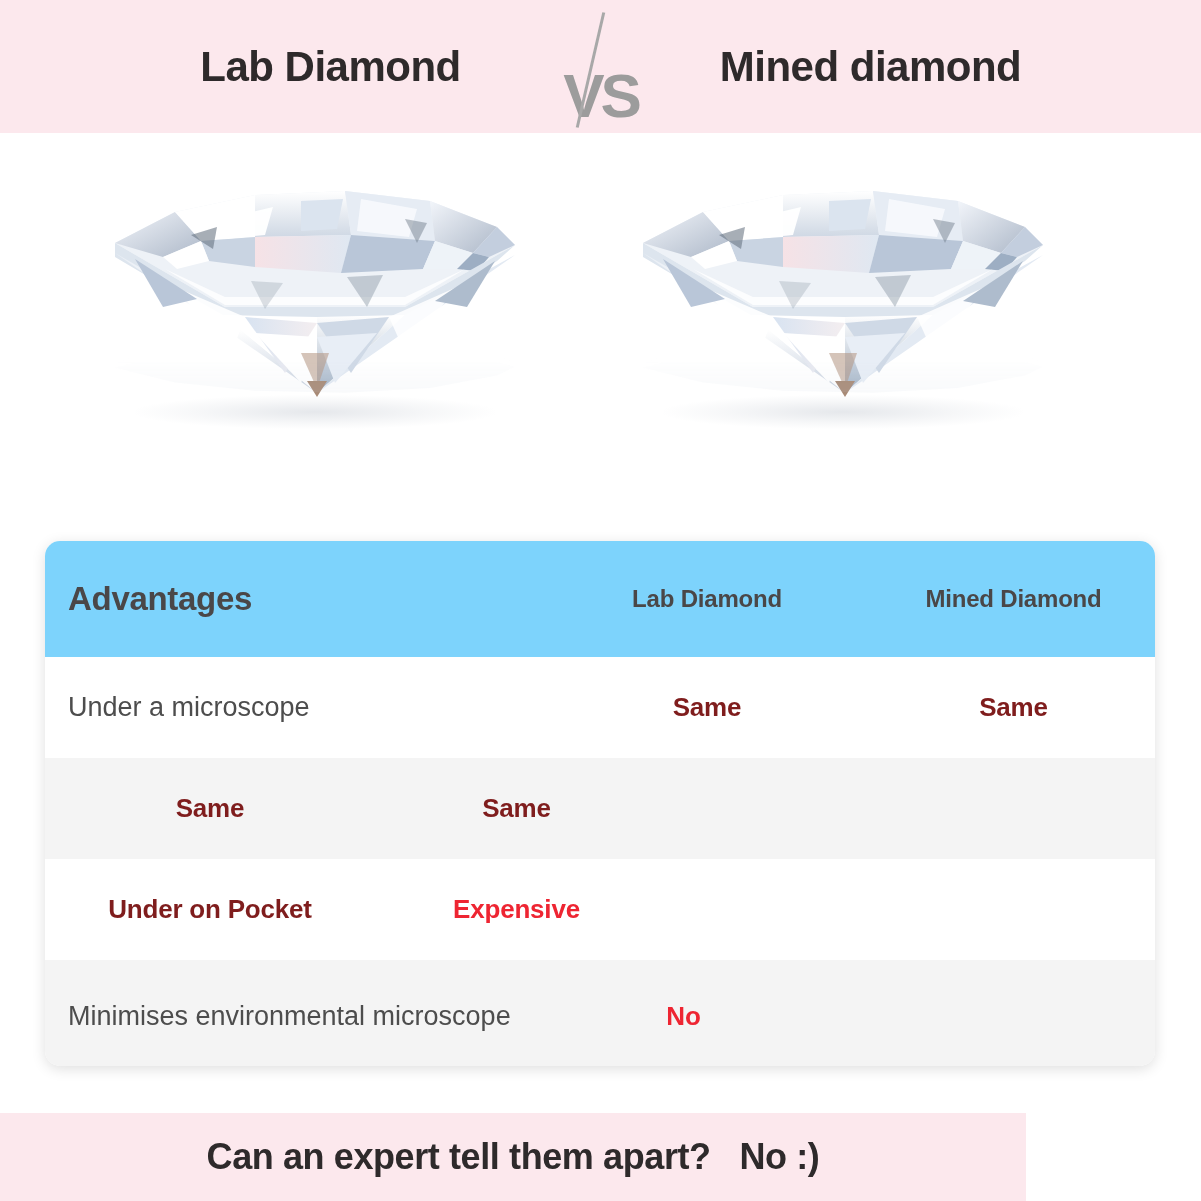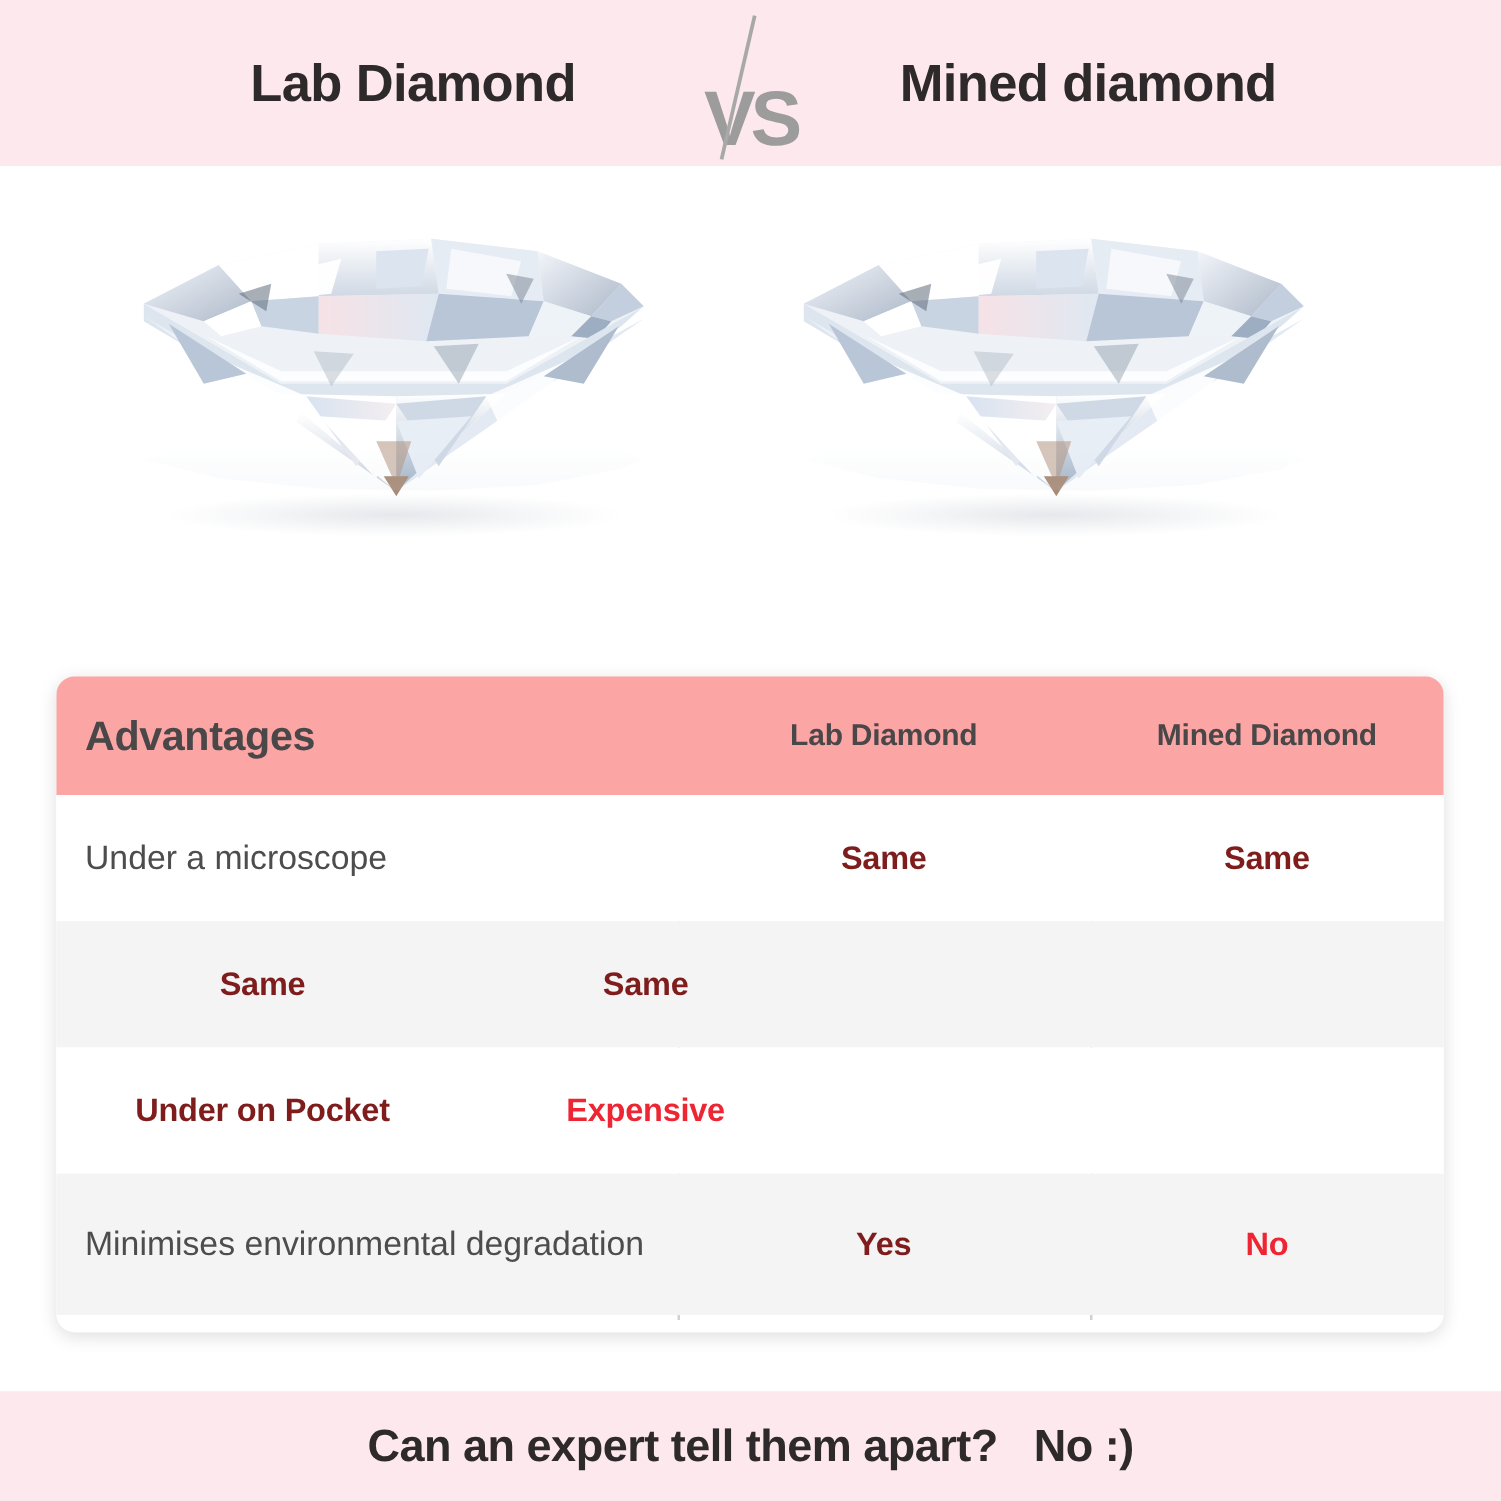--- a/index.html
+++ b/index.html
@@ -144,8 +144,8 @@
     box-sizing: border-box;
   }
   .t-head {
-    height: 95px;
-    background: #fca5a5;
+    height: 116px;
+    background: #7dd3fc;
   }
   .t-body-row { height: 101px; }
   .t-body-row.odd  { background: #ffffff; }

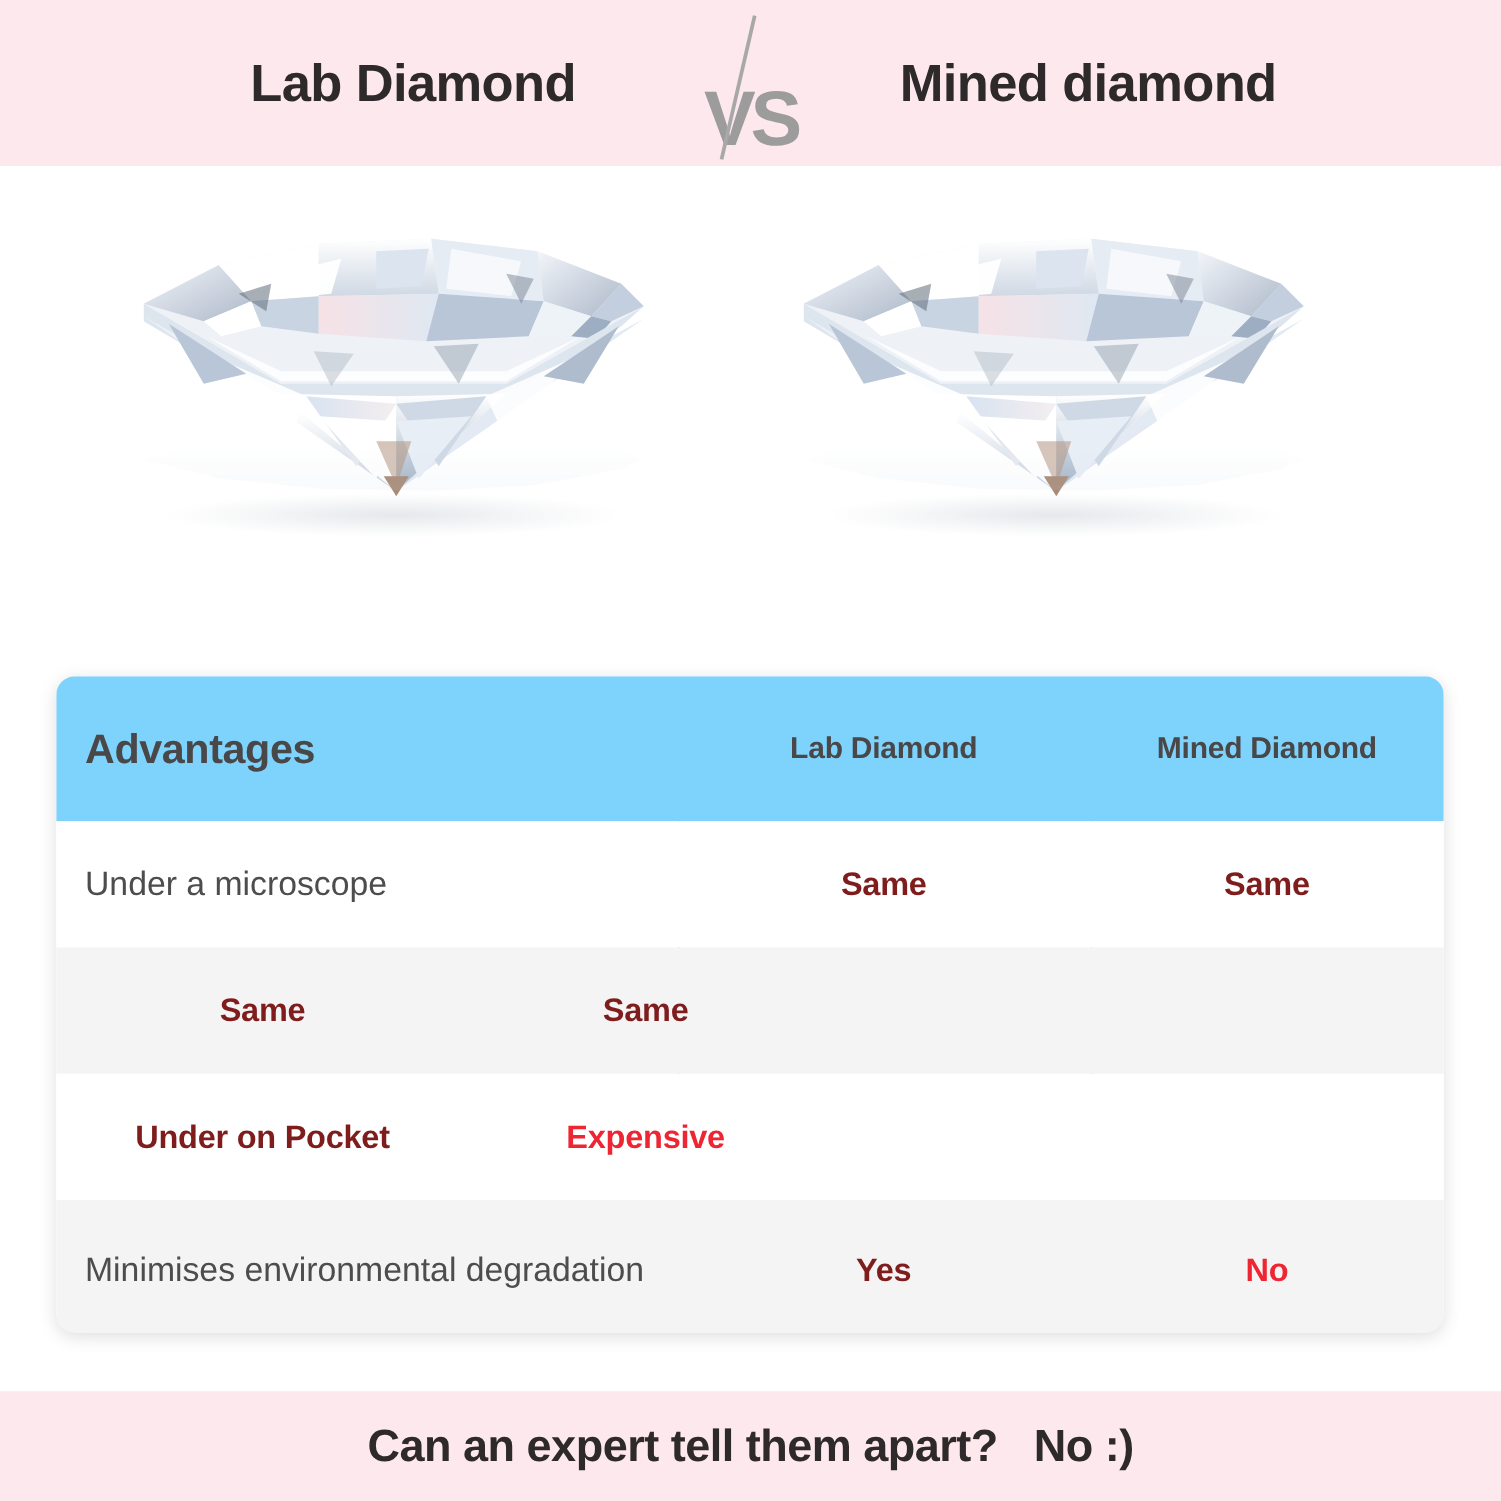--- a/index.html
+++ b/index.html
@@ -393,7 +393,7 @@
   </div>
 
   <div class="t-row t-body-row even tall">
-    <div class="c-feature feature-label">Minimises environmental degradation</div>
+    <div class="c-feature feature-label">Minimises environmental microscope</div>
     <div class="c-lab val green">Yes</div>
     <div class="c-mined val red">No</div>
   </div>

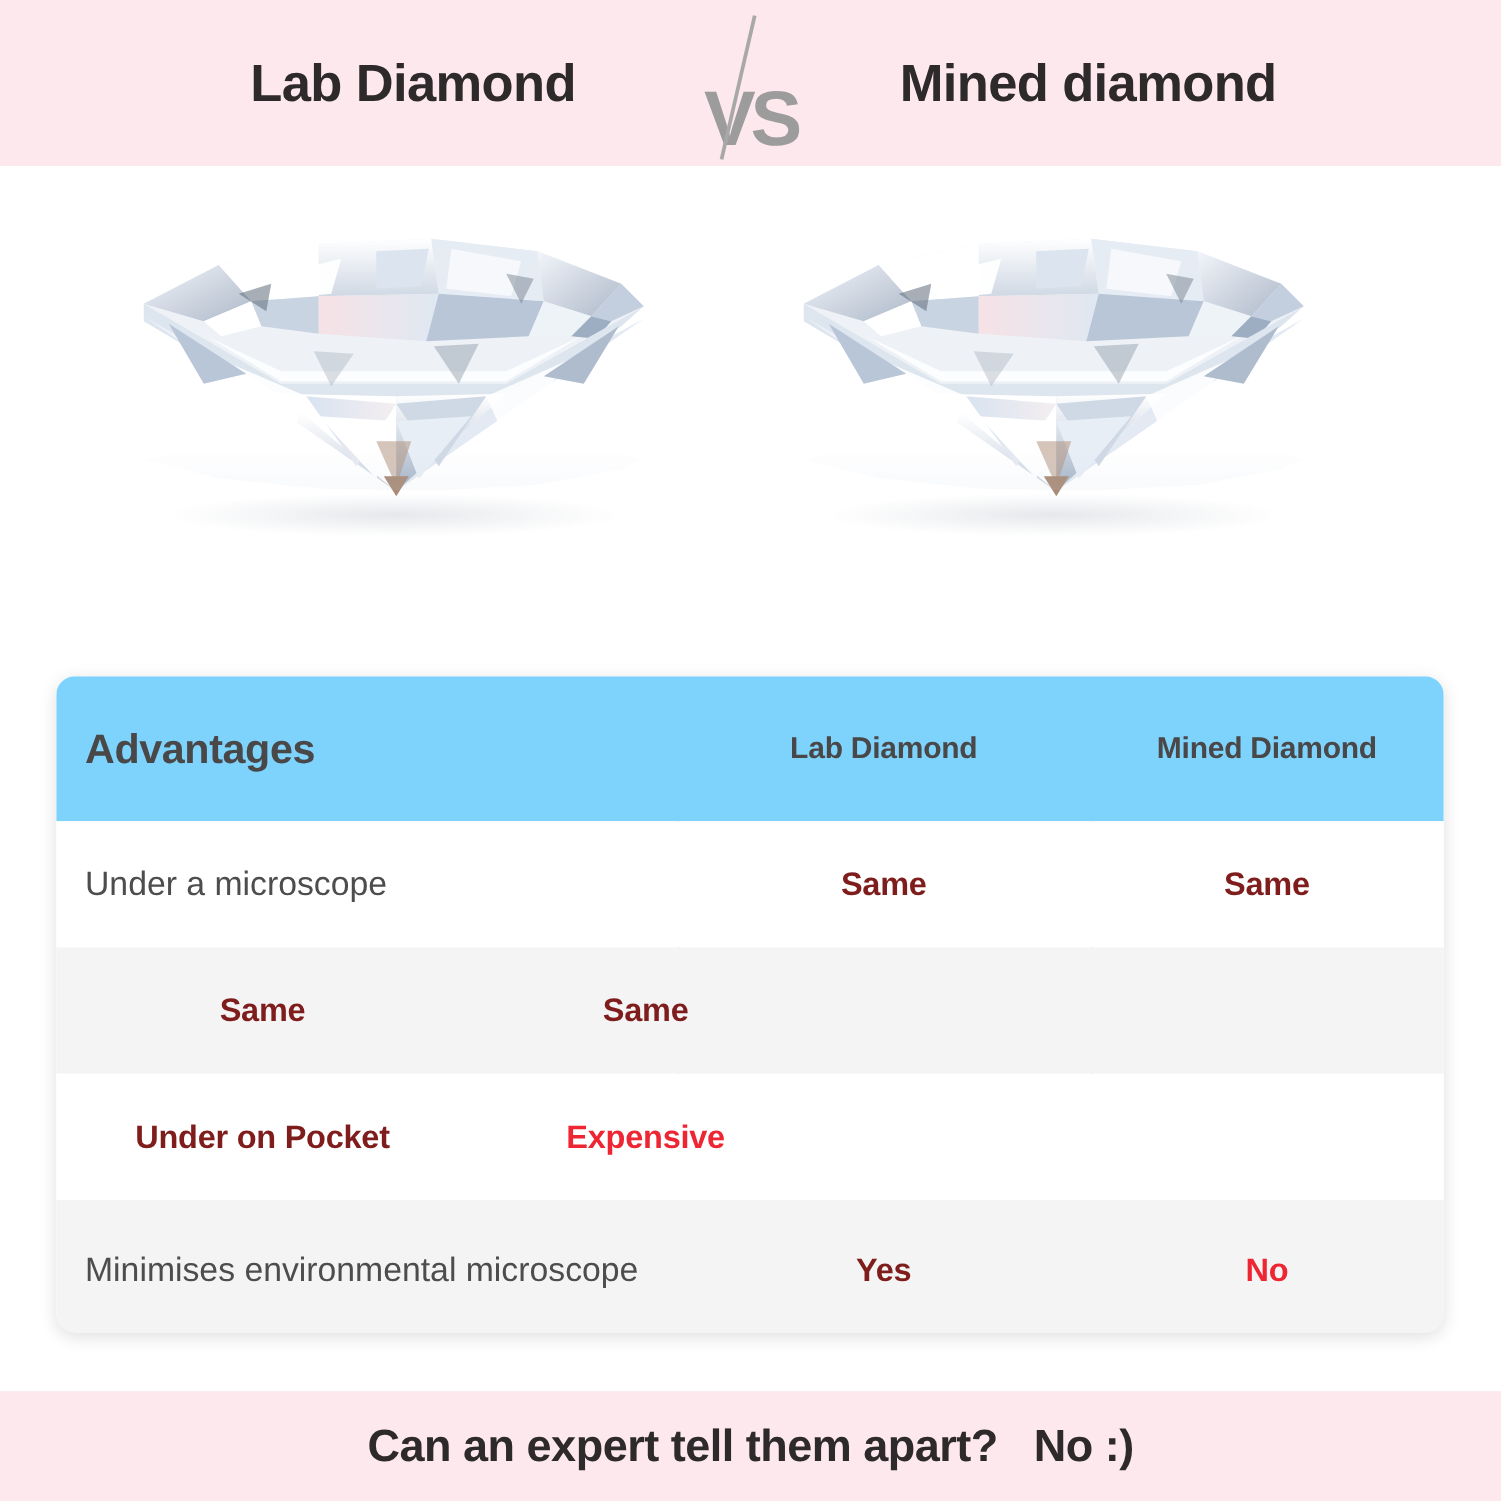--- a/index.html
+++ b/index.html
@@ -394,7 +394,6 @@
 
   <div class="t-row t-body-row even tall">
     <div class="c-feature feature-label">Minimises environmental microscope</div>
-    <div class="c-lab val green">Yes</div>
     <div class="c-mined val red">No</div>
   </div>
 </div>

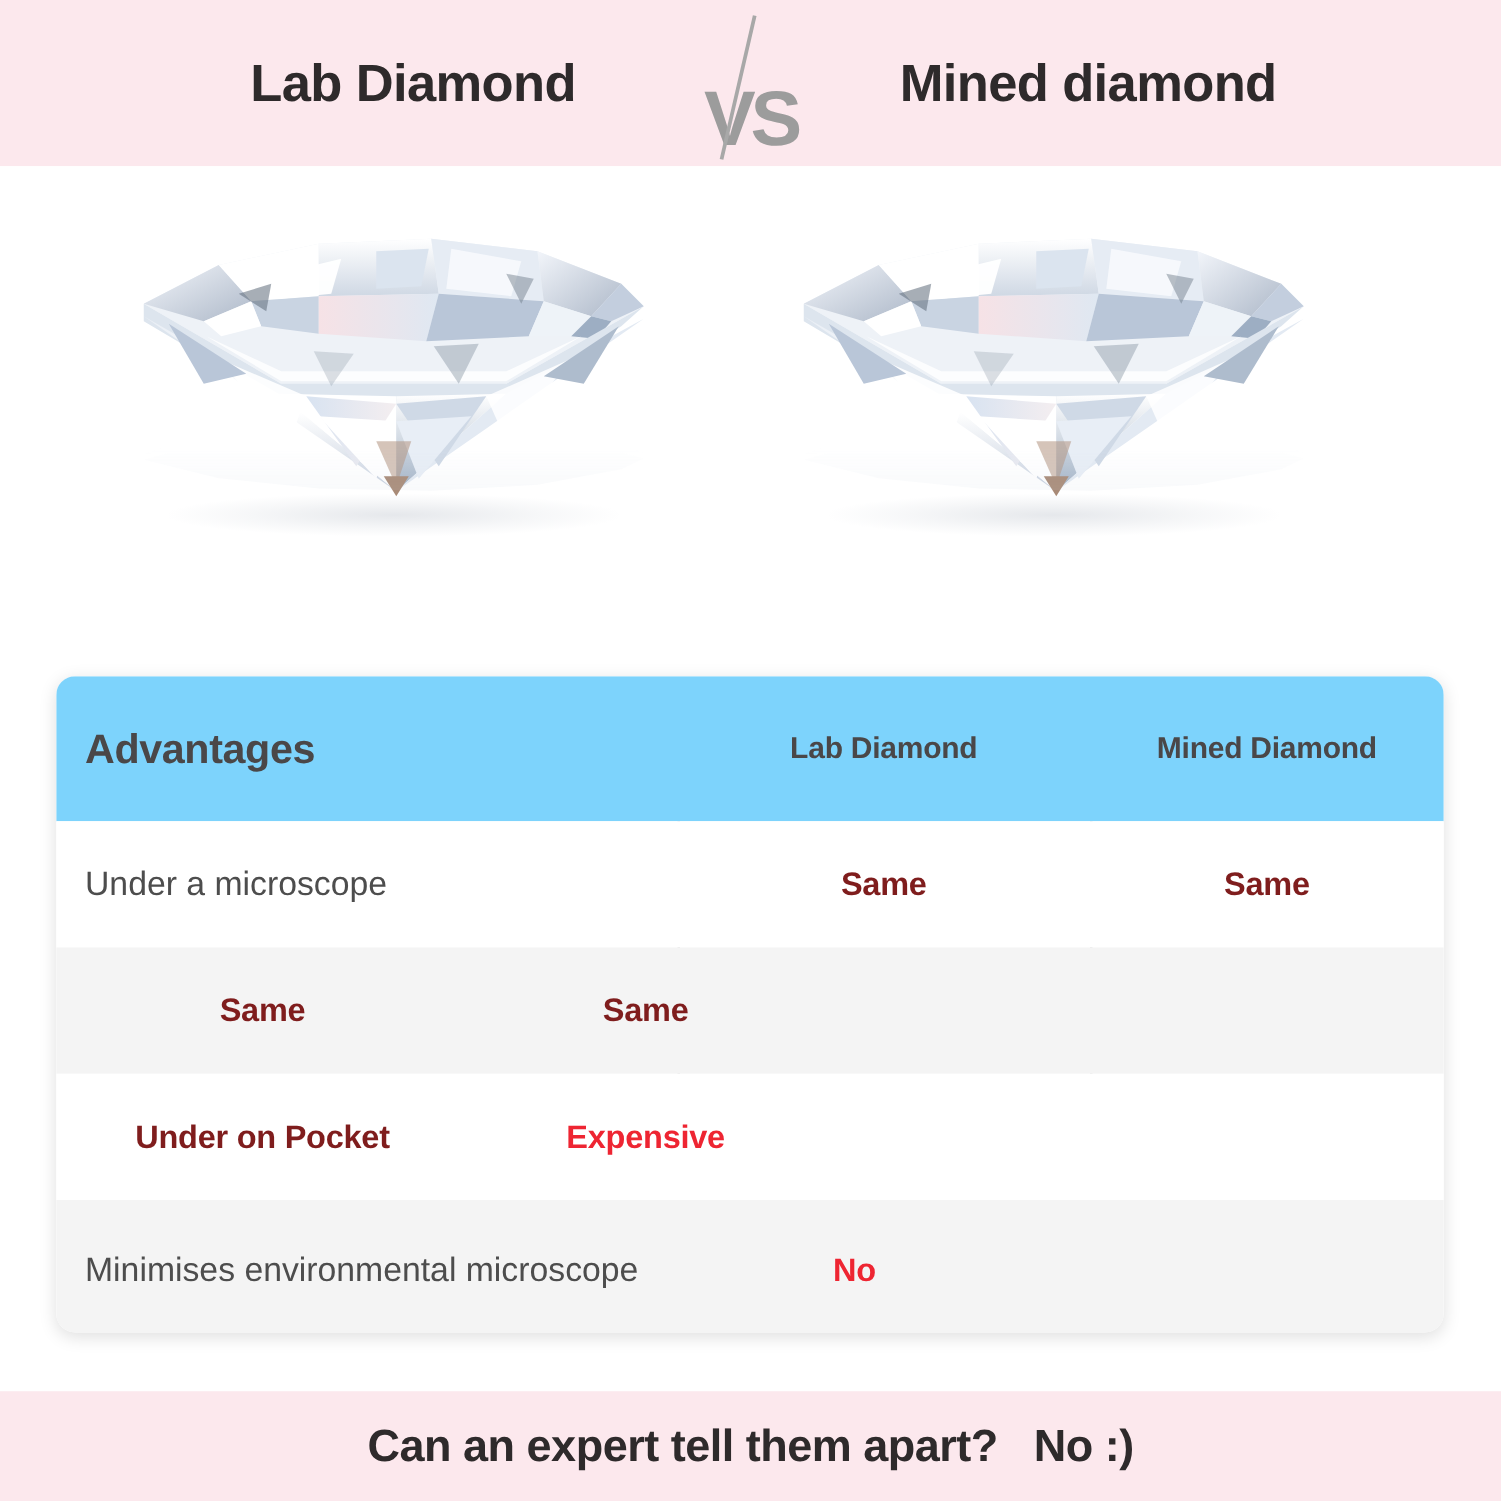--- a/index.html
+++ b/index.html
@@ -197,7 +197,7 @@
     position: absolute;
     left: 0;
     top: 1113px;
-    width: 1201px;
+    width: 1026px;
     height: 88px;
     background: #fce8ed;
     display: flex;

